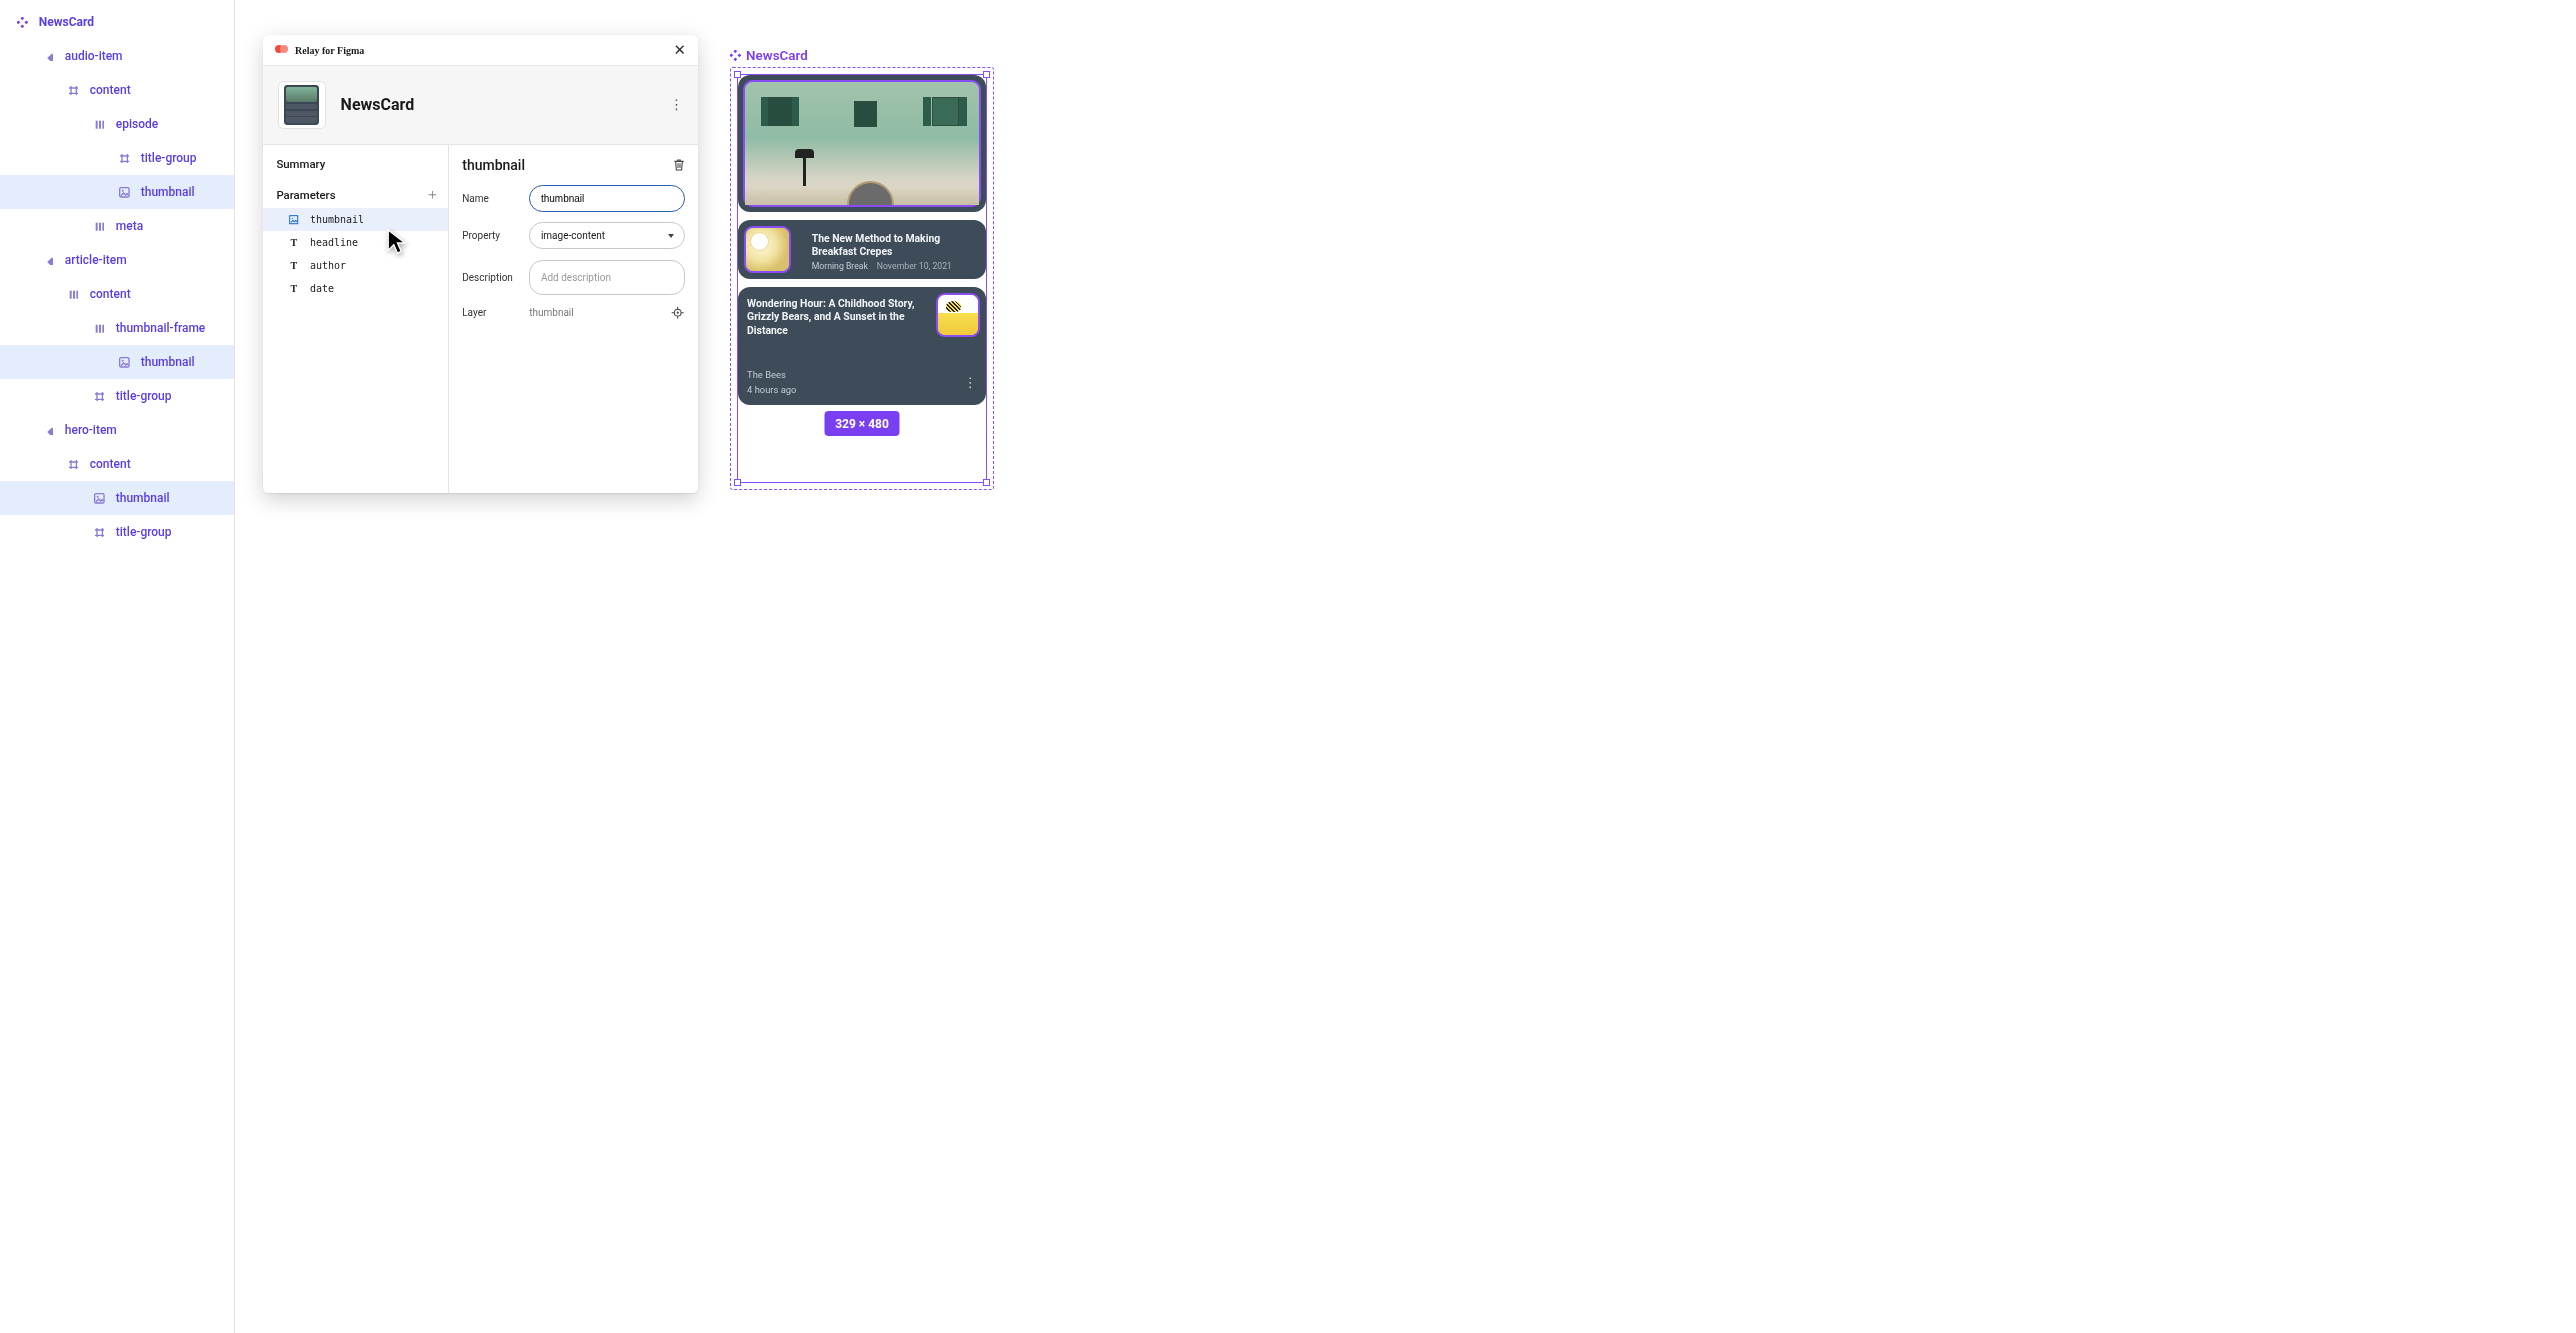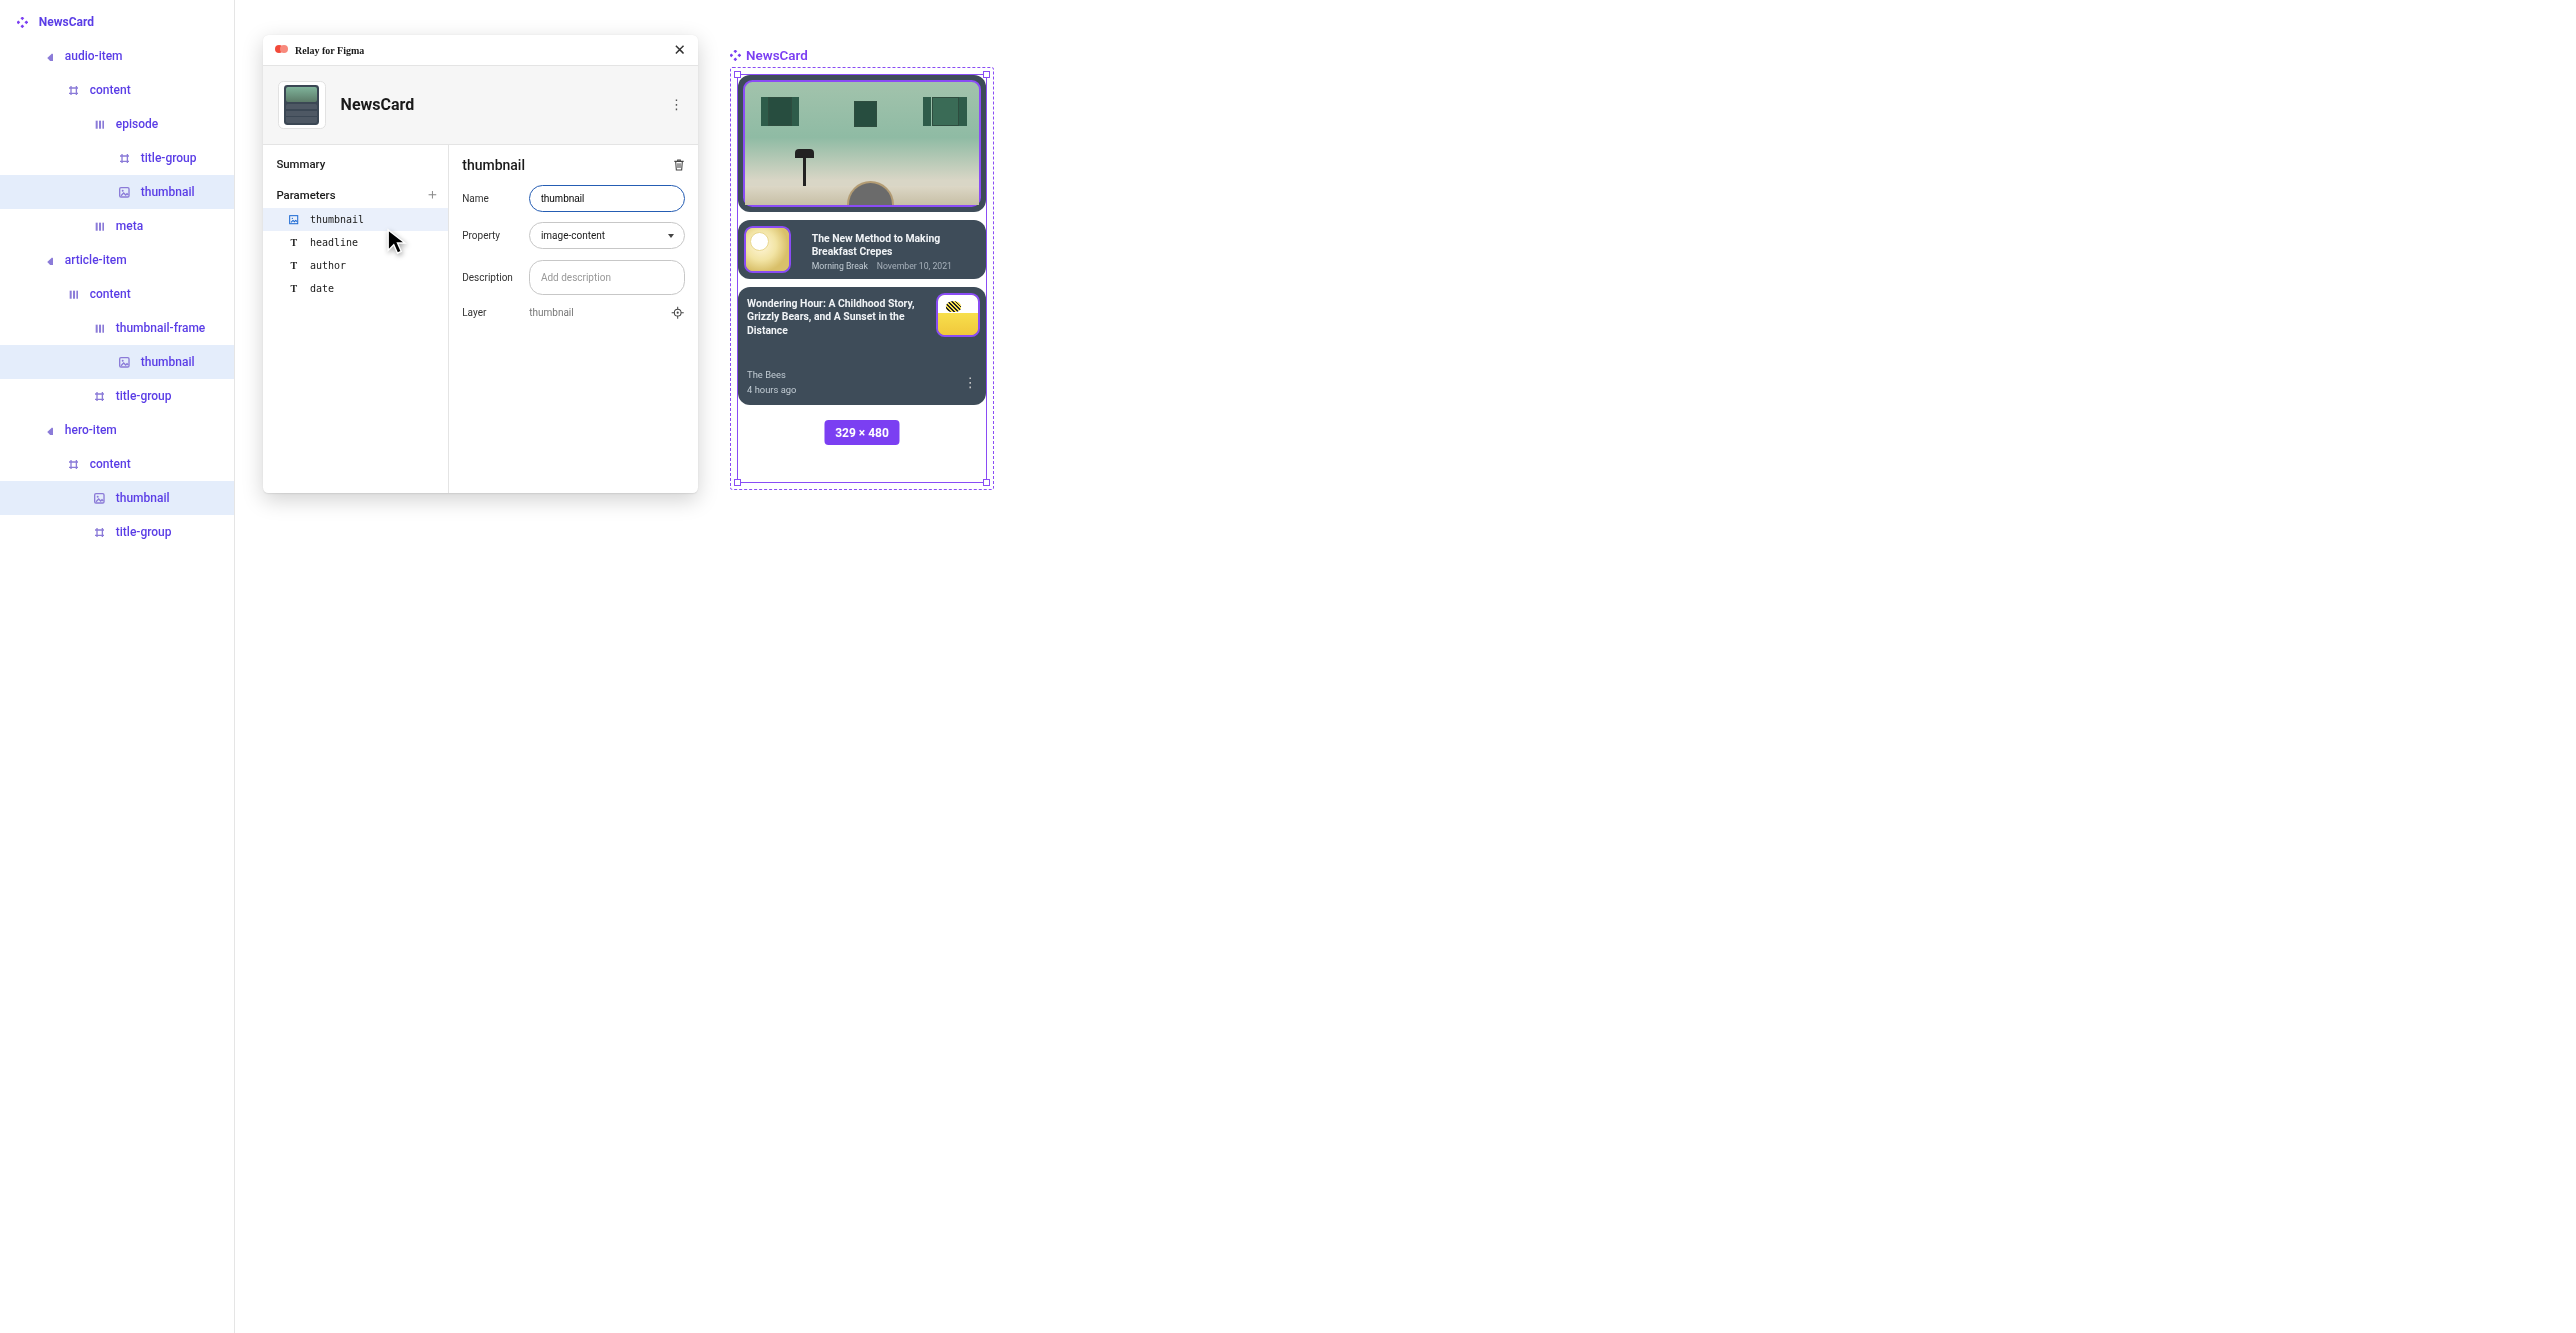--- a/index.html
+++ b/index.html
@@ -298,7 +298,7 @@
   .badge{
     position:absolute;
     left:50%; transform:translateX(-50%);
-    bottom:44px;
+    bottom:53px;
     background:#7b3ff2;
     color:#fff;
     font-weight:700;

